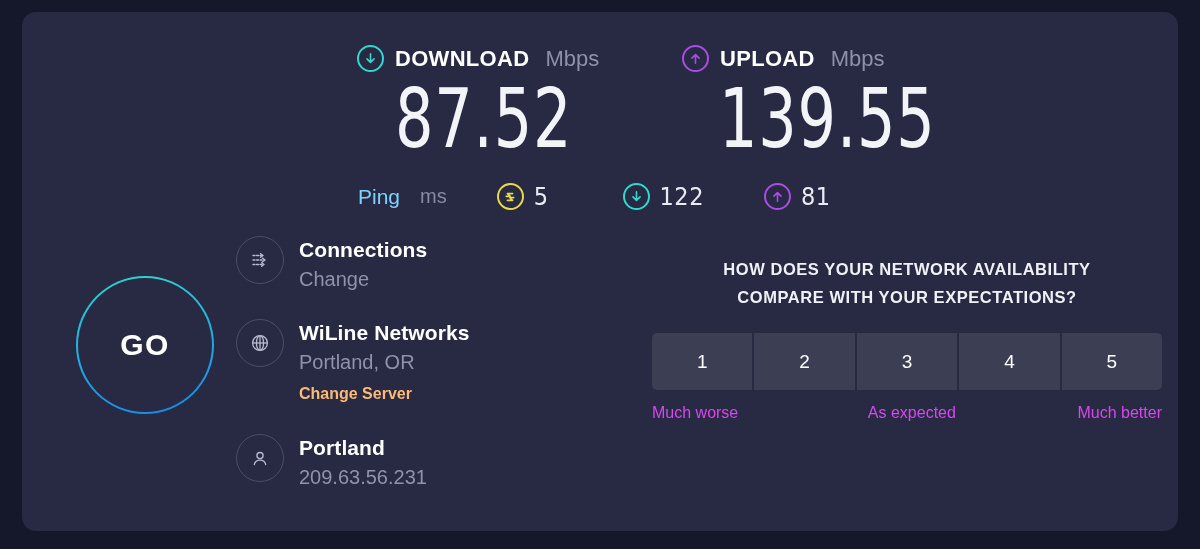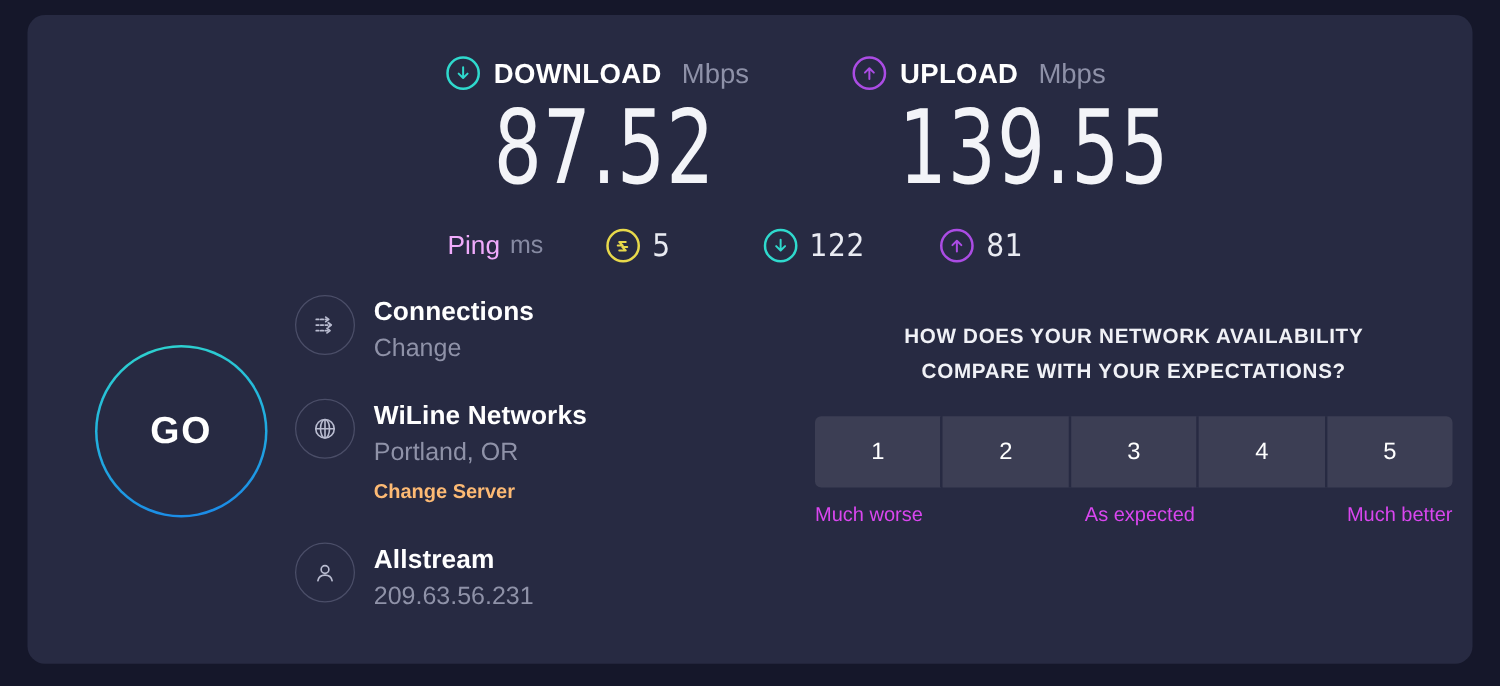--- a/index.html
+++ b/index.html
@@ -49,7 +49,7 @@
 
   
   .ping-row { position: absolute; left: 336px; top: 170px; display: flex; align-items: center; }
-  .ping-word { font-size: 21px; color: #f0abfc; font-weight: 400; }
+  .ping-word { font-size: 21px; color: #7dd3fc; font-weight: 400; }
   .ping-ms { font-size: 20px; color: #868aa2; margin-left: 8px; }
 
   .ping-metric { display: flex; align-items: center; gap: 10px; }

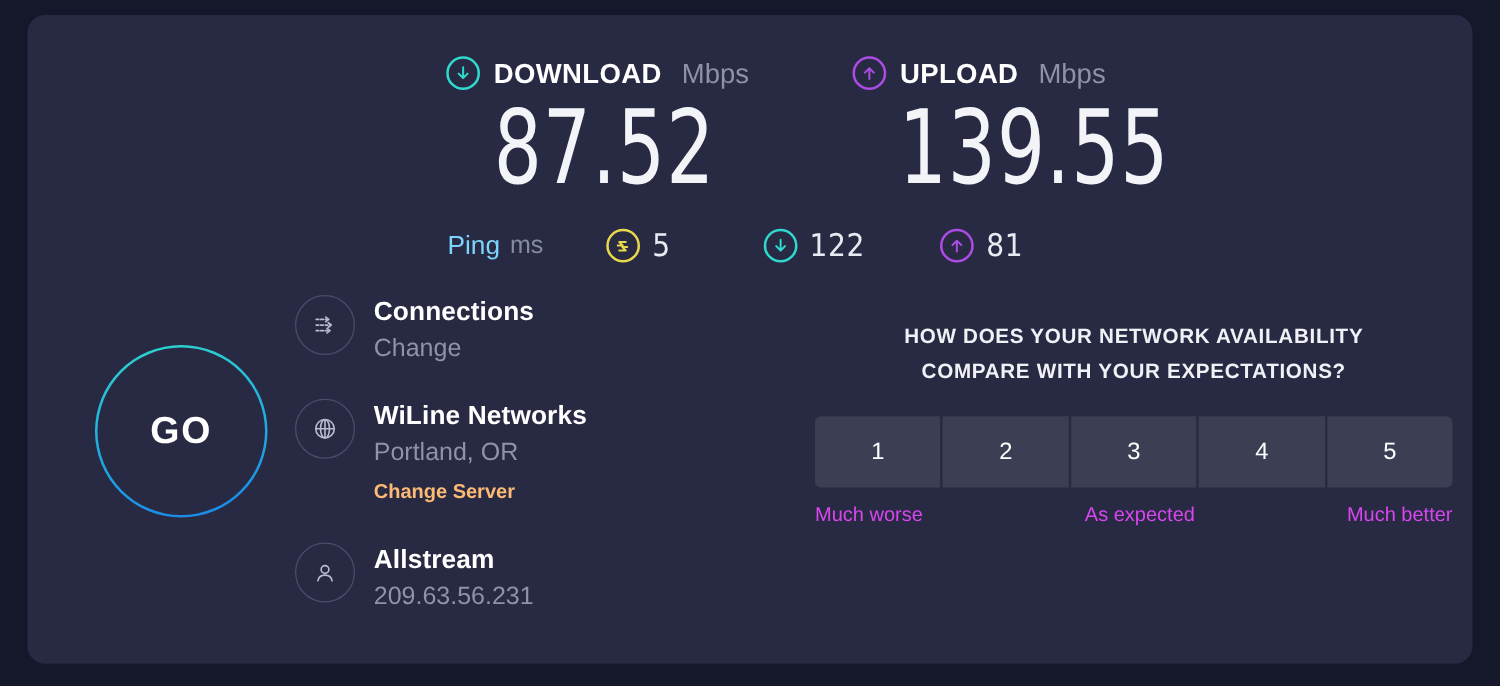--- a/index.html
+++ b/index.html
@@ -50,7 +50,7 @@
   
   .ping-row { position: absolute; left: 336px; top: 170px; display: flex; align-items: center; }
   .ping-word { font-size: 21px; color: #7dd3fc; font-weight: 400; }
-  .ping-ms { font-size: 20px; color: #868aa2; margin-left: 8px; }
+  .ping-ms { font-size: 20px; color: #868aa2; margin-left: 20px; }
 
   .ping-metric { display: flex; align-items: center; gap: 10px; }
   .m1 { margin-left: 50px; }

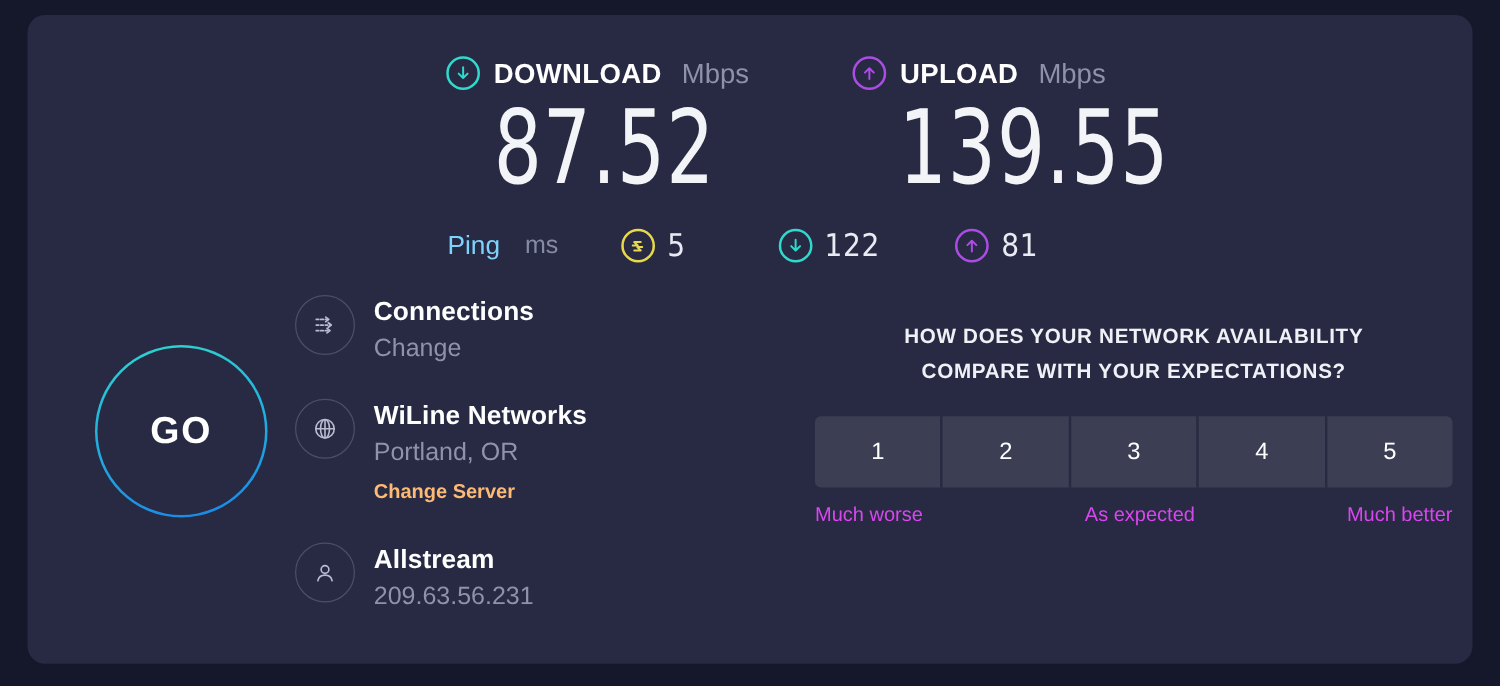--- a/index.html
+++ b/index.html
@@ -230,7 +230,7 @@
           </svg>
         </div>
         <div class="info-text">
-          <div class="info-title">Allstream</div>
+          <div class="info-title">Portland</div>
           <div class="info-sub">209.63.56.231</div>
         </div>
       </div>

